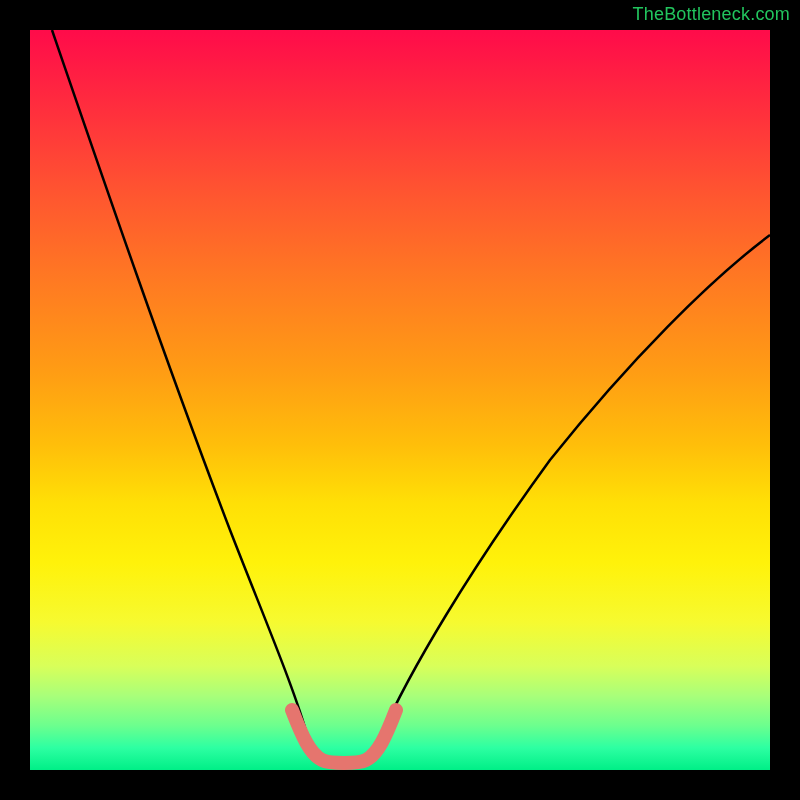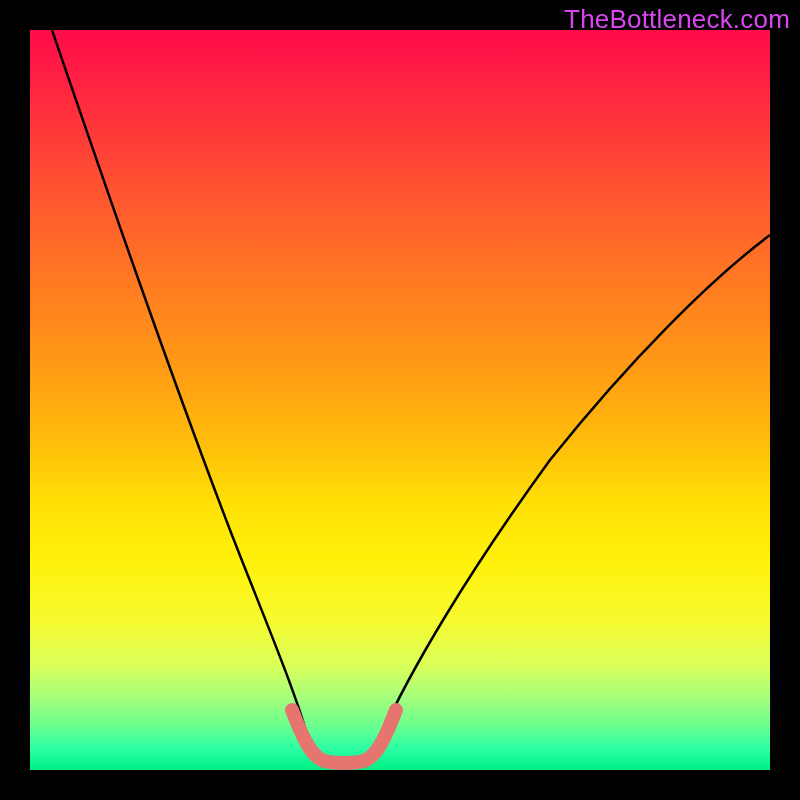--- a/index.html
+++ b/index.html
@@ -62,8 +62,8 @@
     position: absolute;
     top: 4px;
     right: 10px;
-    color: #d946ef;
-    font-size: 26px;
+    color: #22c55e;
+    font-size: 18px;
     font-weight: 500;
     letter-spacing: 0.2px;
   }

